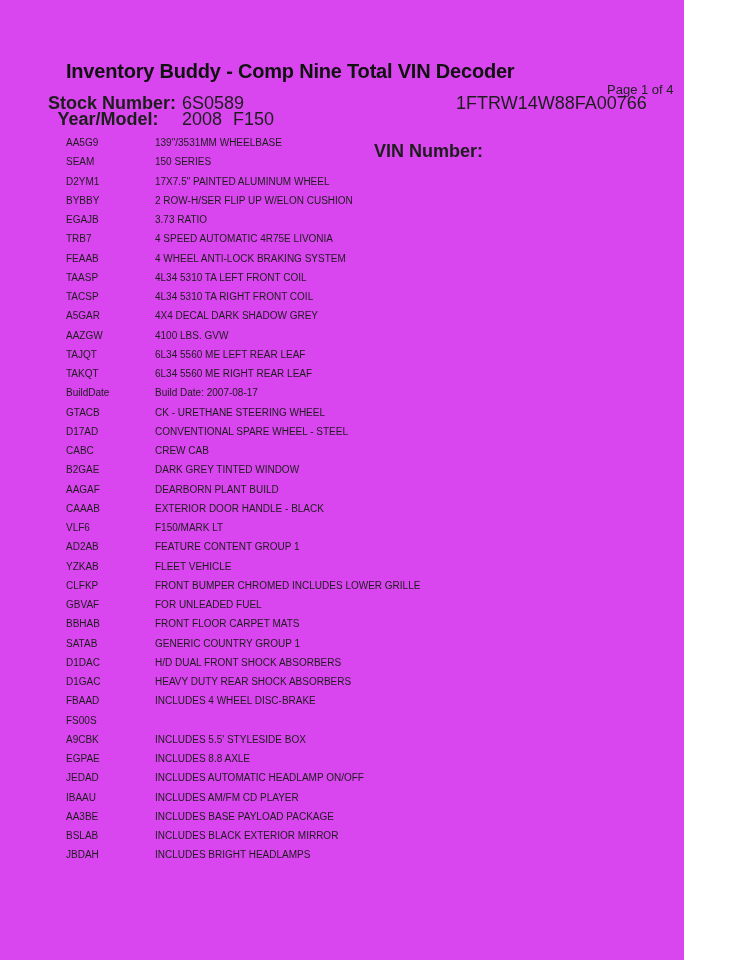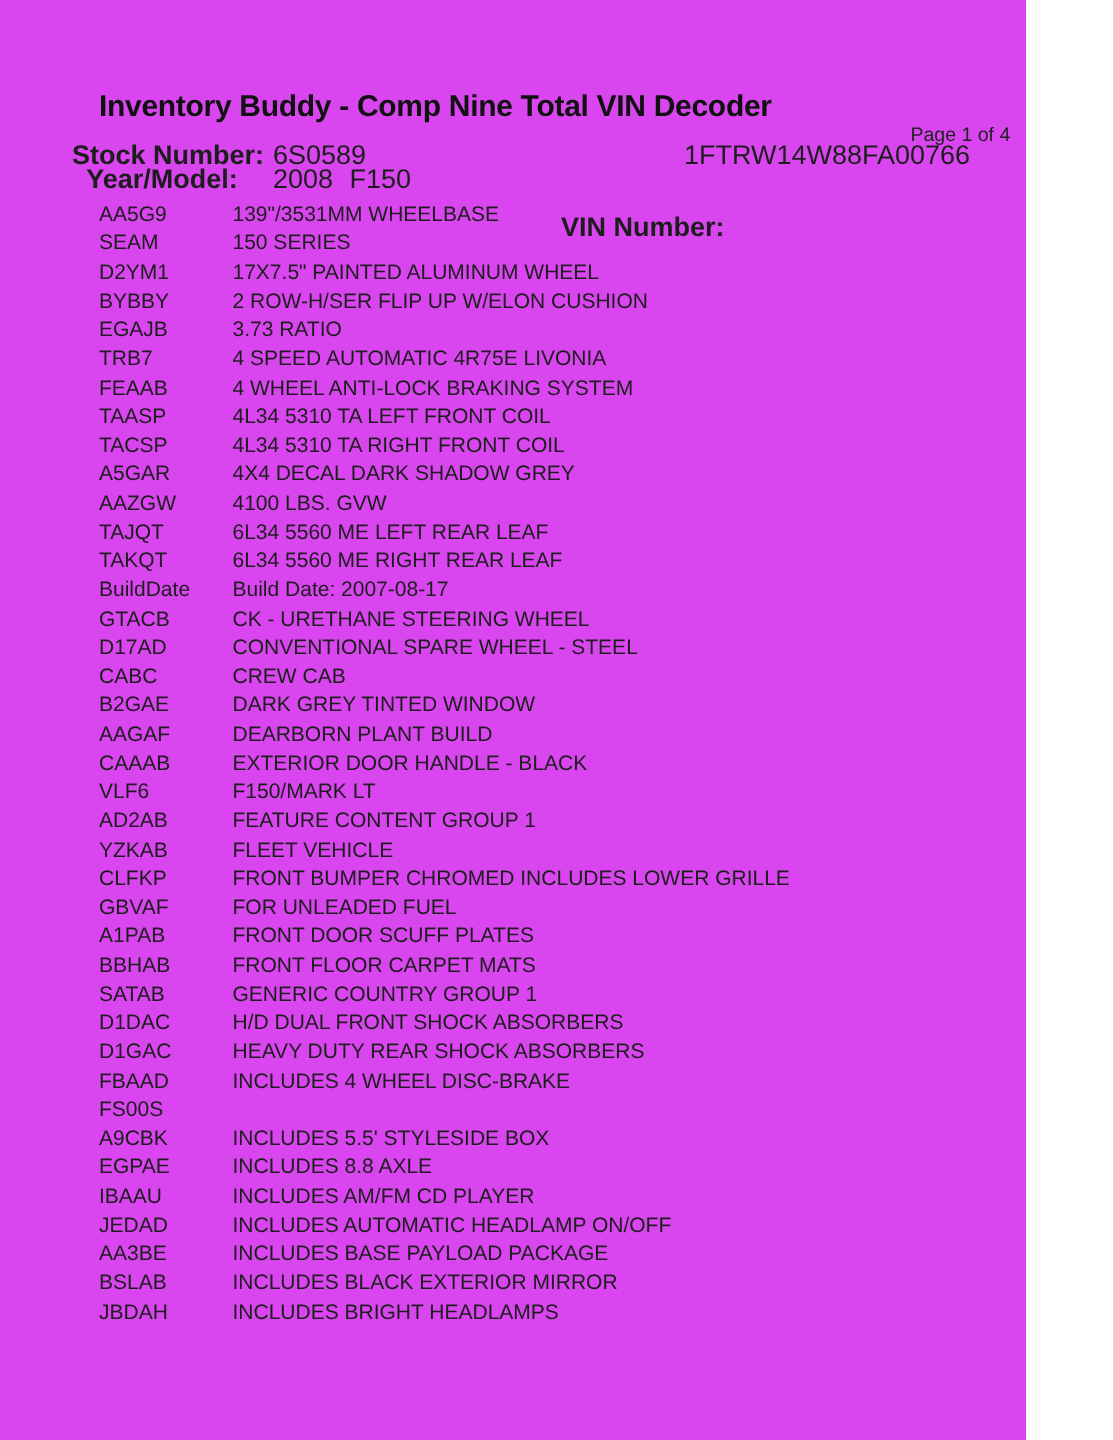--- a/index.html
+++ b/index.html
@@ -50,7 +50,7 @@
     display: flex;
     height: 19.25px;
     line-height: 19.25px;
-    font-size: 14px;
+    font-size: 10px;
     white-space: nowrap;
   }
   .option-code { width: 89px; flex: none; }

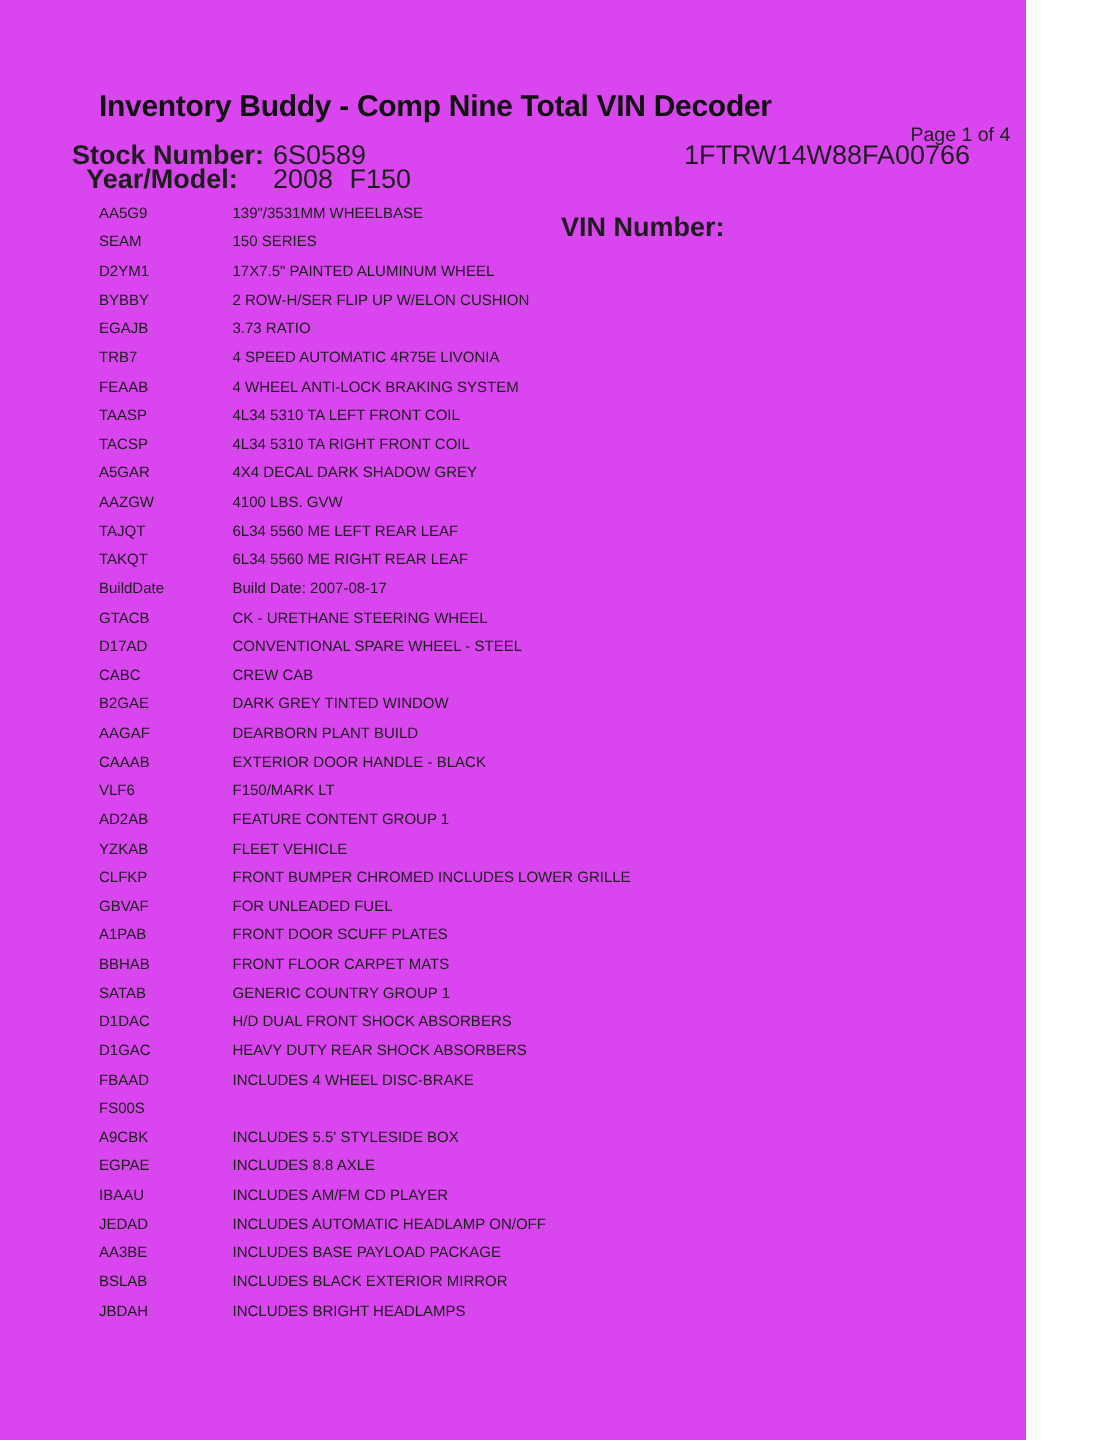--- a/index.html
+++ b/index.html
@@ -202,10 +202,6 @@
         <span class="option-desc">FOR UNLEADED FUEL</span>
       </div>
 
-      <div class="option-row">
-        <span class="option-code">A1PAB</span>
-        <span class="option-desc">FRONT DOOR SCUFF PLATES</span>
-      </div>
 
       <div class="option-row">
         <span class="option-code">BBHAB</span>

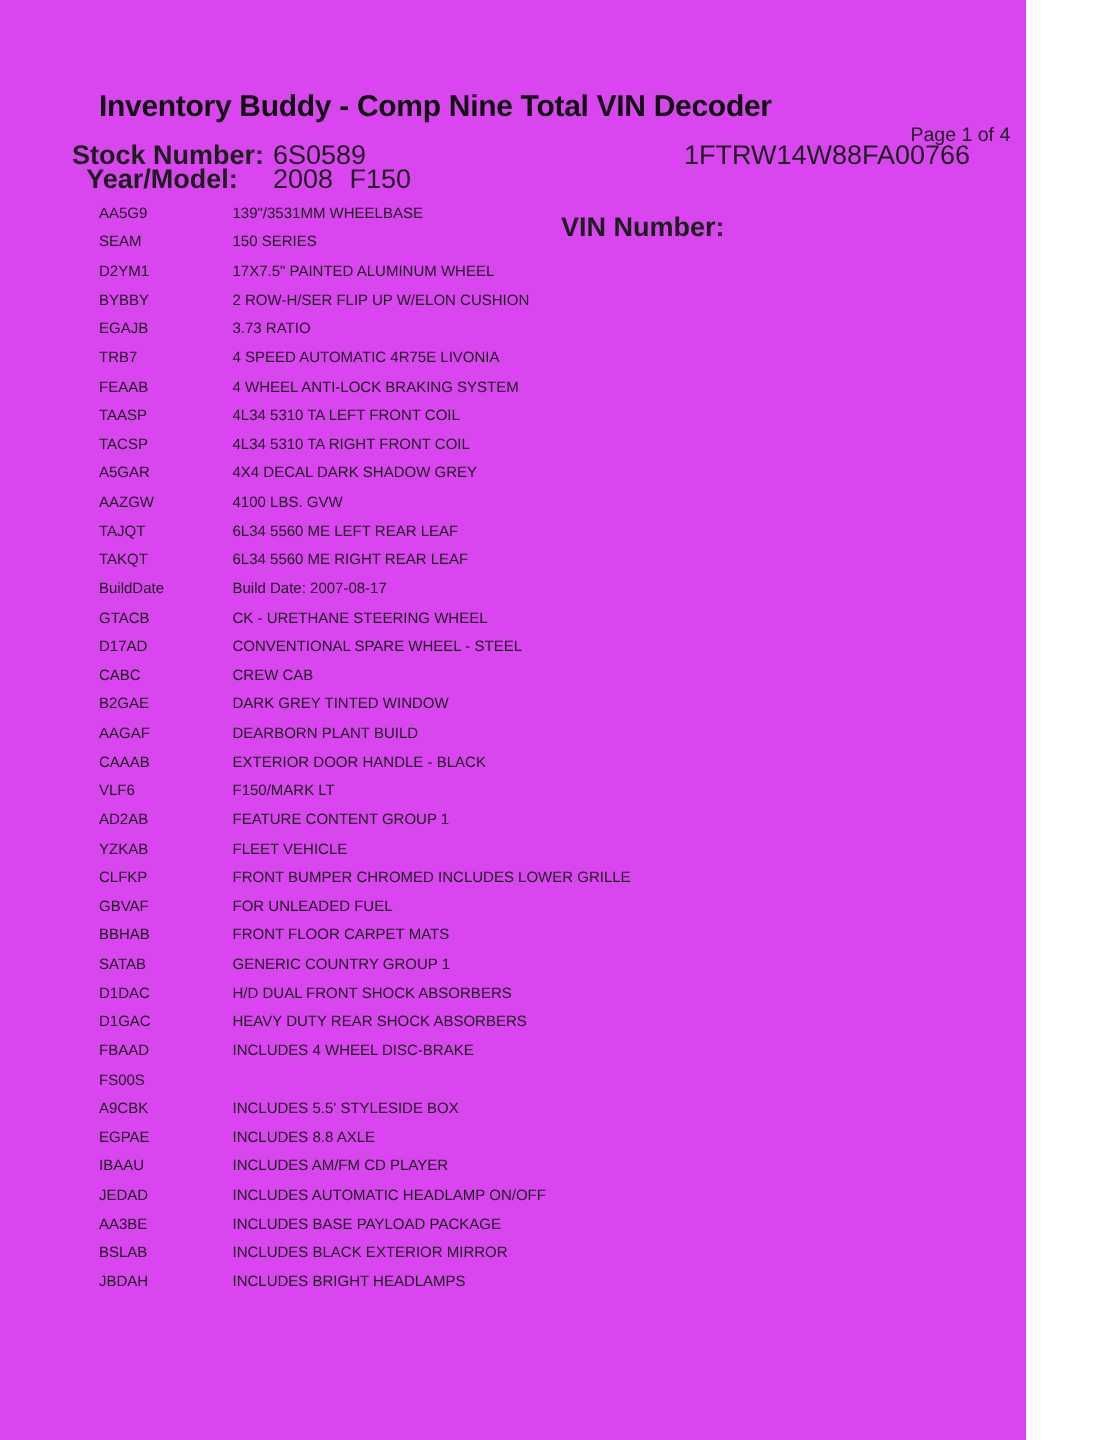--- a/index.html
+++ b/index.html
@@ -243,16 +243,16 @@
       </div>
 
       <div class="option-row">
+        <span class="option-code">JEDAD</span>
+        <span class="option-desc">INCLUDES AUTOMATIC HEADLAMP ON/OFF</span>
+      </div>
+
+      <div class="option-row">
         <span class="option-code">IBAAU</span>
         <span class="option-desc">INCLUDES AM/FM CD PLAYER</span>
       </div>
 
       <div class="option-row">
-        <span class="option-code">JEDAD</span>
-        <span class="option-desc">INCLUDES AUTOMATIC HEADLAMP ON/OFF</span>
-      </div>
-
-      <div class="option-row">
         <span class="option-code">AA3BE</span>
         <span class="option-desc">INCLUDES BASE PAYLOAD PACKAGE</span>
       </div>

